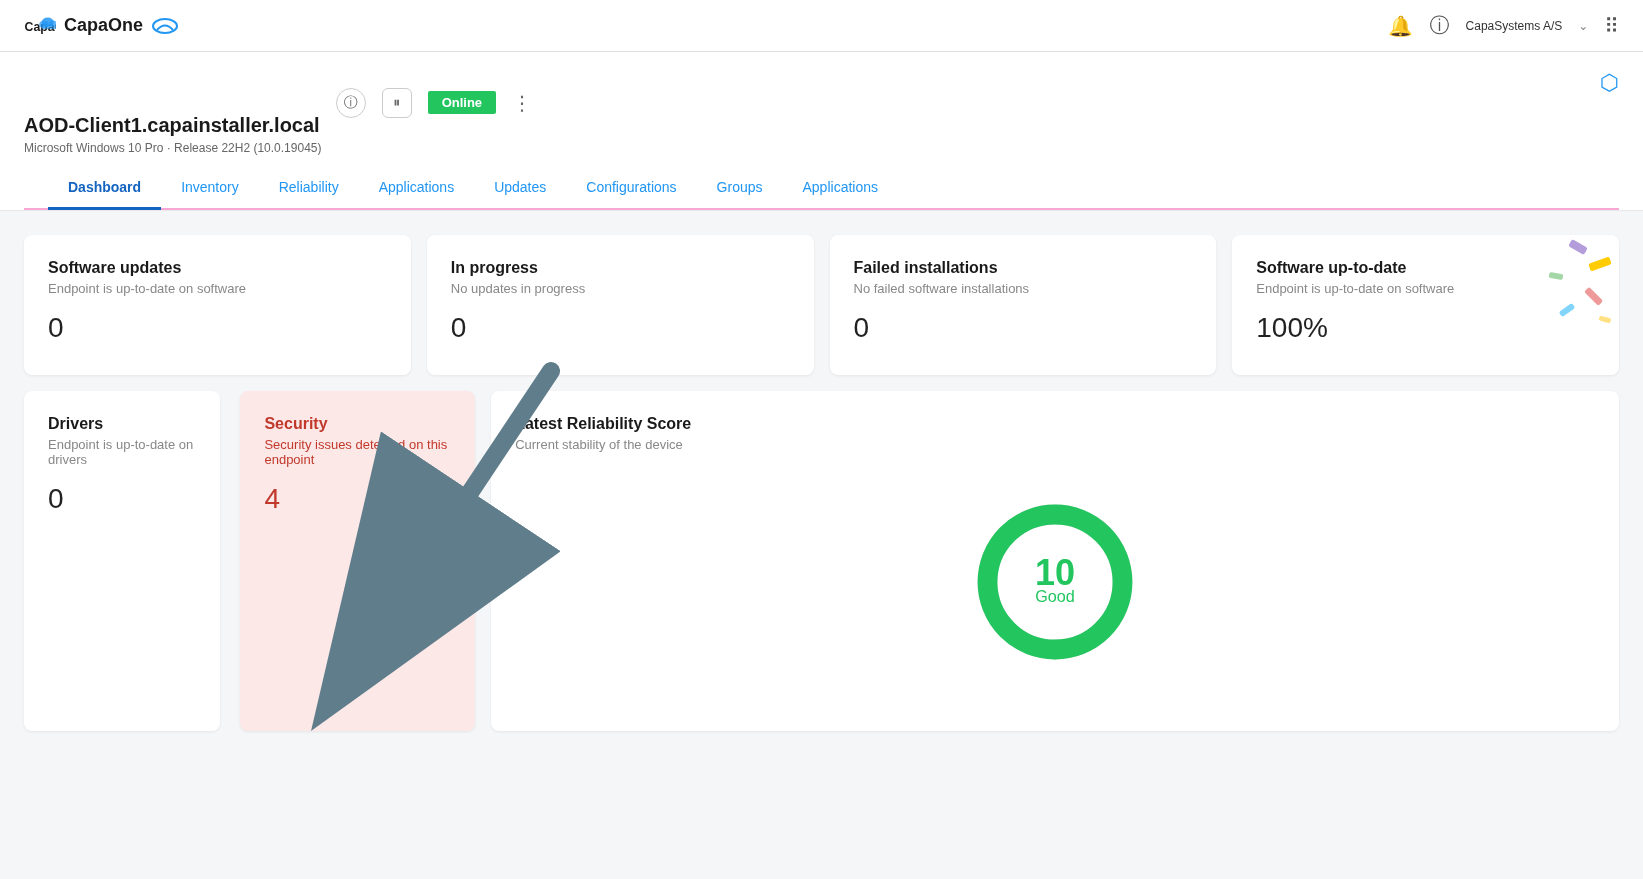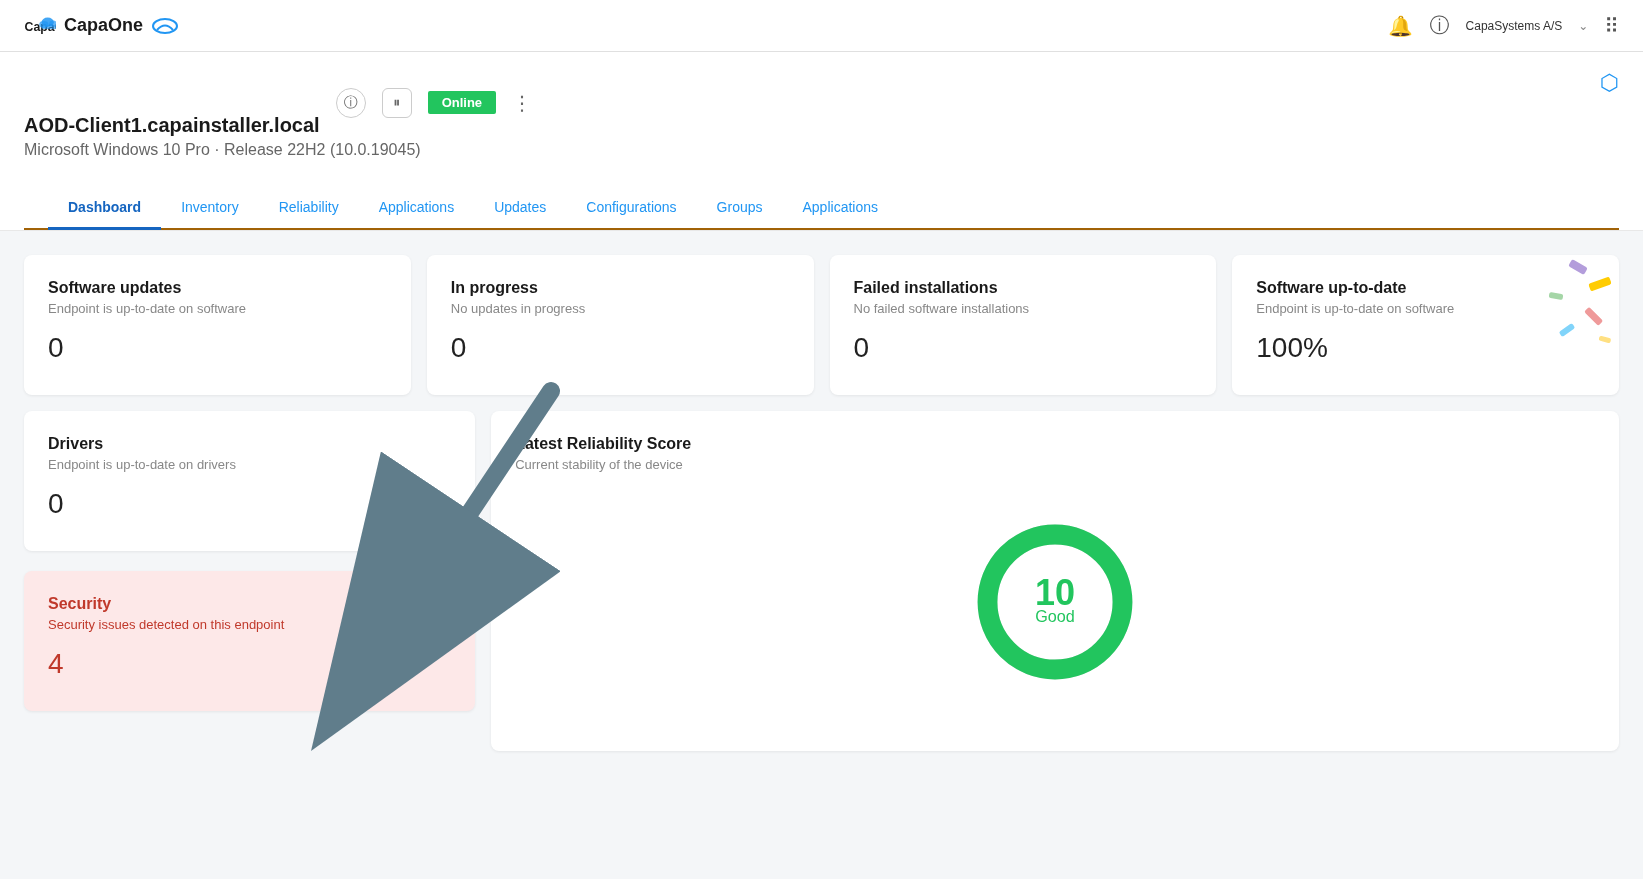--- a/index.html
+++ b/index.html
@@ -70,9 +70,9 @@
       cursor: pointer;
     }
     .device-subtitle {
-      font-size: 16px;
+      font-size: 12px;
       color: #666;
-      margin-bottom: 28px;
+      margin-bottom: 12px;
     }
 
     

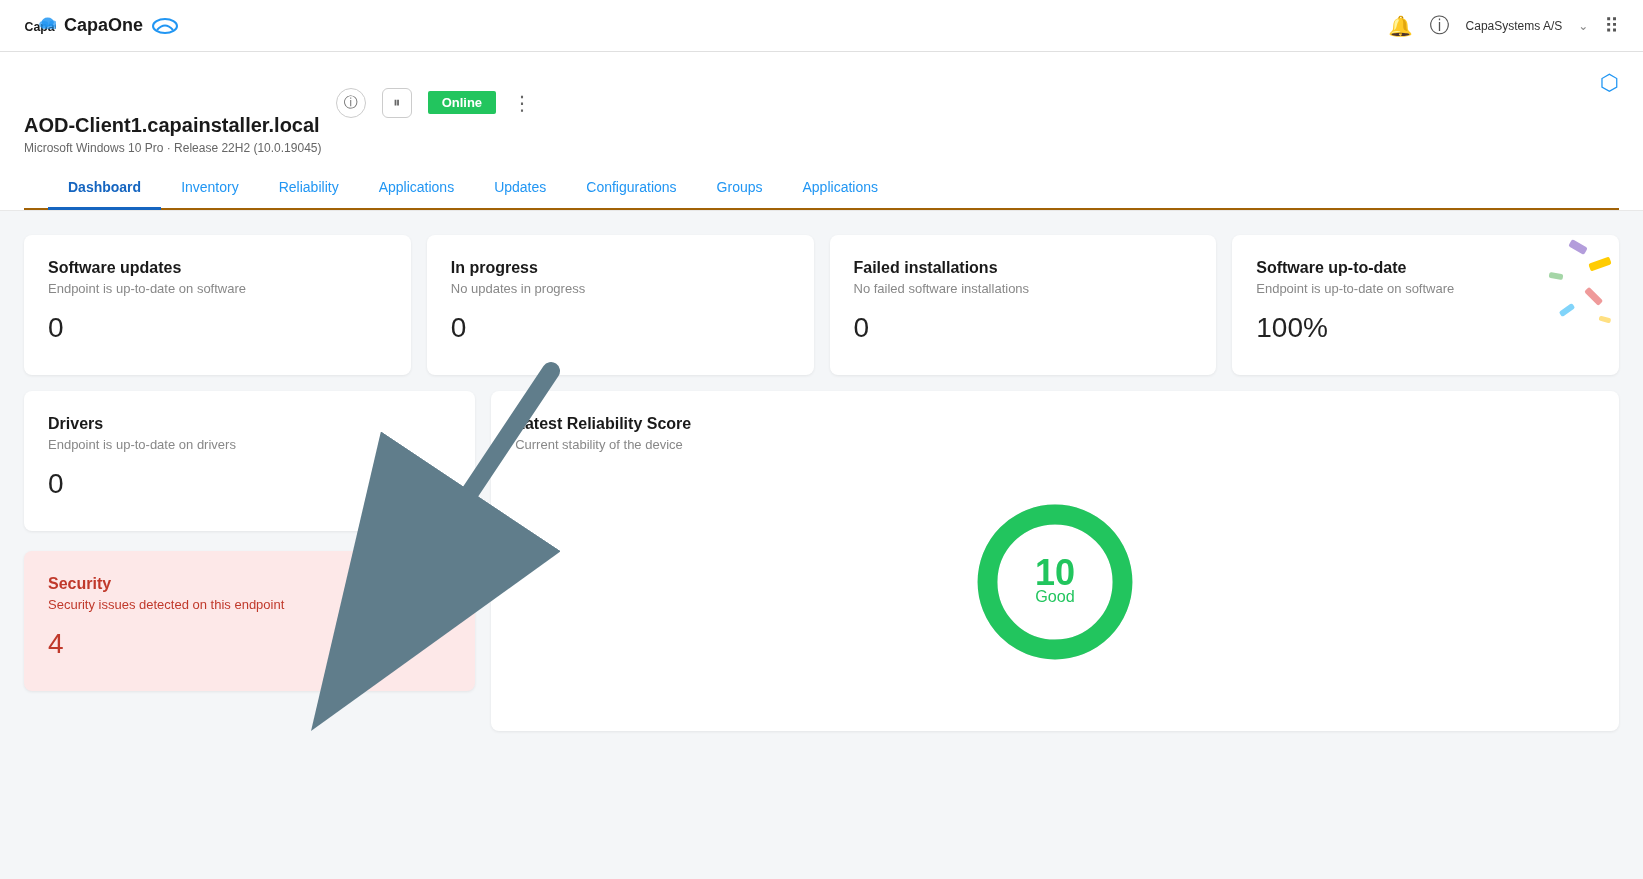--- a/index.html
+++ b/index.html
@@ -81,7 +81,7 @@
       gap: 0;
       padding: 0 24px;
       background: #fff;
-      border-bottom: 2px solid #a16207;
+      border-bottom: 2px solid #f9a8d4;
       position: relative;
     }
     .tab {

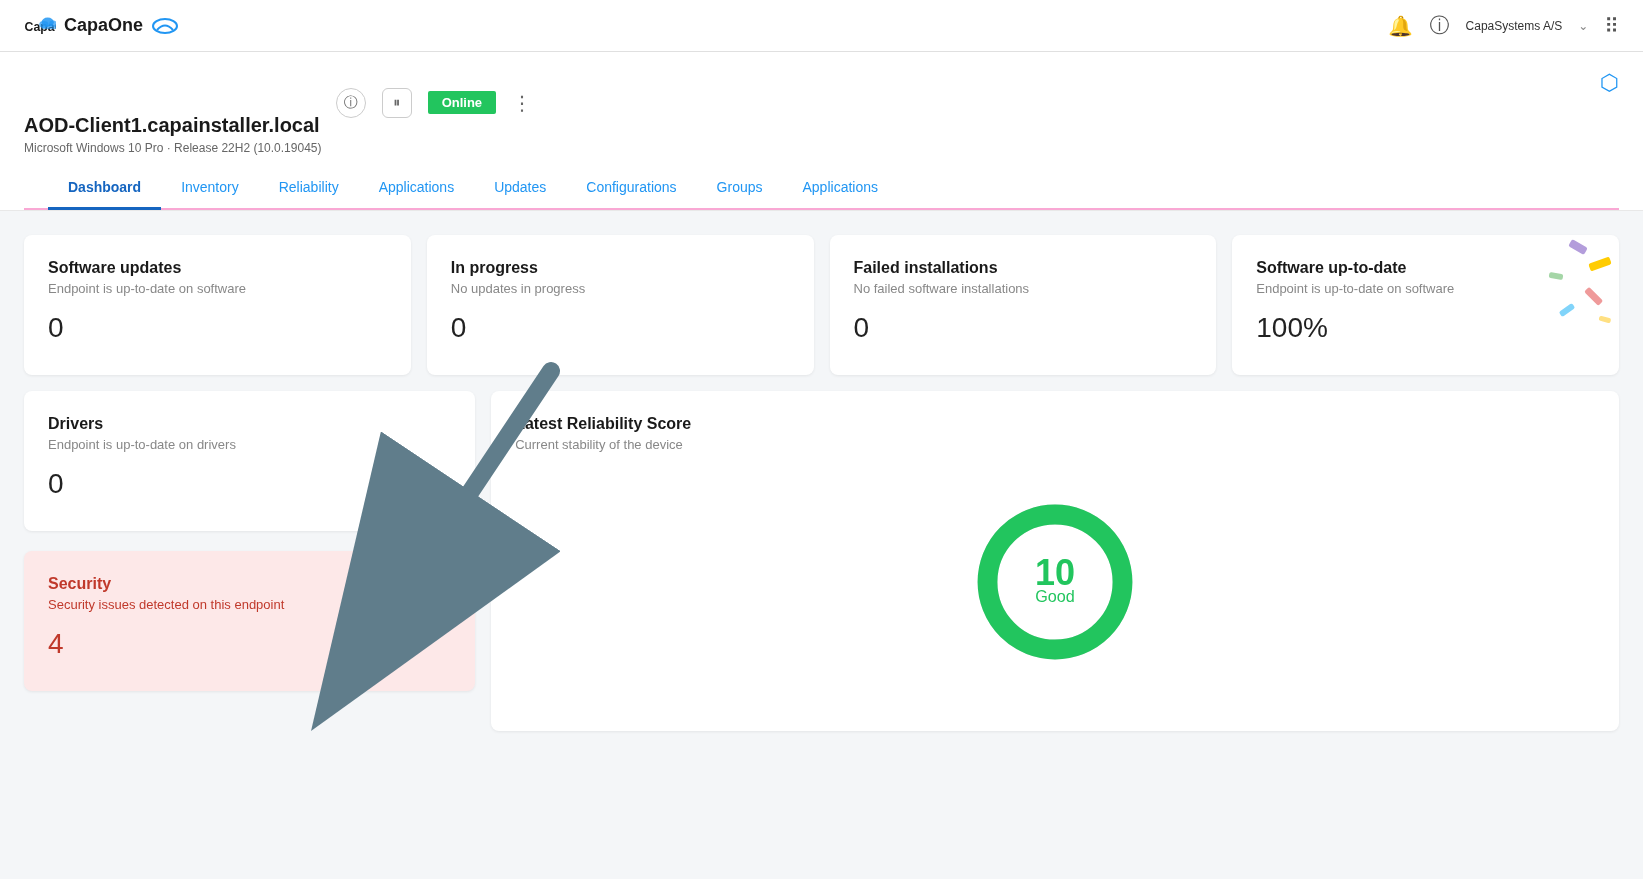--- a/index.html
+++ b/index.html
@@ -162,7 +162,7 @@
     }
     .bottom-left {
       display: flex;
-      flex-direction: column;
+      flex-direction: row;
       gap: 20px;
     }
 

